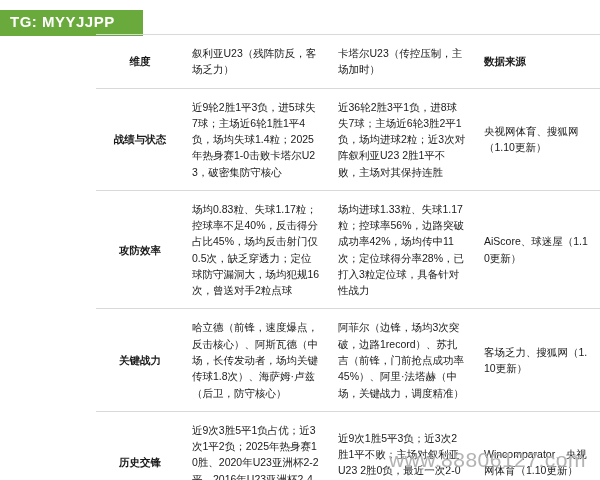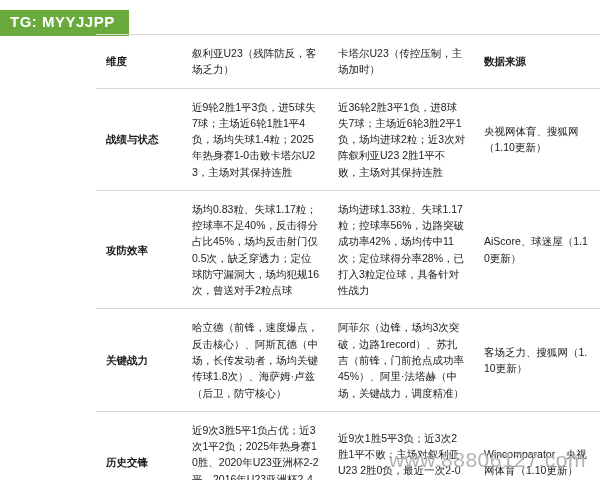--- a/index.html
+++ b/index.html
@@ -24,7 +24,7 @@
     font-size: 15px;
     font-weight: bold;
     letter-spacing: 0.5px;
-    padding: 4px 14px 5px 10px;
+    padding: 4px 28px 5px 10px;
     line-height: 1.1;
   }
   

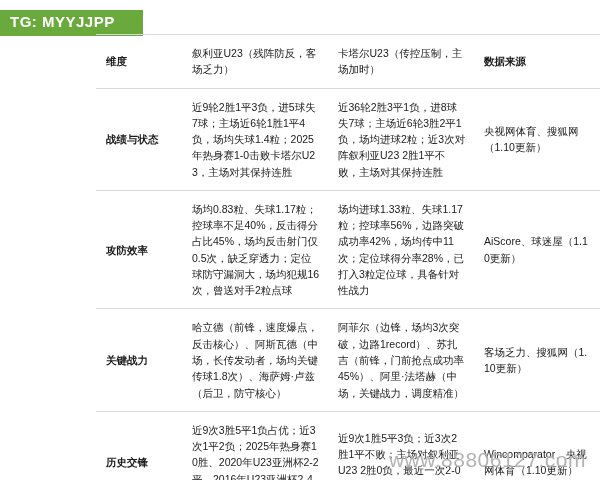--- a/index.html
+++ b/index.html
@@ -54,6 +54,7 @@
     font-size: 11px;
     color: #111;
     padding-left: 14px;
+    text-align: center;
   }
   td.src { color: #222; }
   .hdr td { font-weight: bold; }

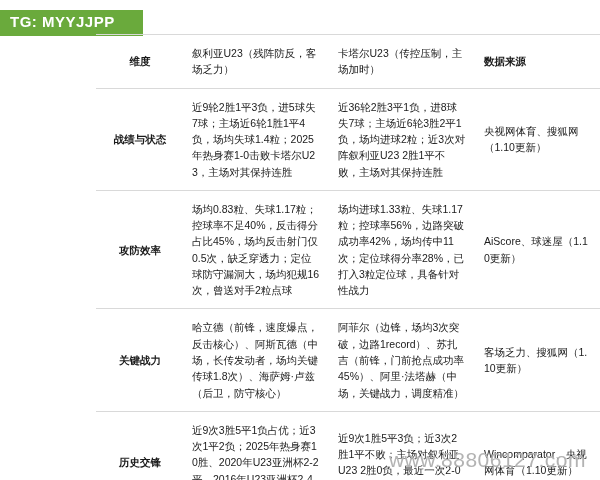--- a/index.html
+++ b/index.html
@@ -92,7 +92,7 @@
       </tr>
       <tr>
         <td class="dim">战绩与状态</td>
-        <td class="cell">近9轮2胜1平3负，进5球失7球；主场近6轮1胜1平4负，场均失球1.4粒；2025年热身赛1-0击败卡塔尔U23，主场对其保持连胜</td>
+        <td class="cell">近9轮2胜1平3负，进5球失7球；主场近6轮1胜1平4负，场均失球1.4粒；2025年热身赛1-0击败卡塔尔U23，破密集防守核心</td>
         <td class="cell">近36轮2胜3平1负，进8球失7球；主场近6轮3胜2平1负，场均进球2粒；近3次对阵叙利亚U23 2胜1平不败，主场对其保持连胜</td>
         <td class="src">央视网体育、搜狐网（1.10更新）</td>
       </tr>

